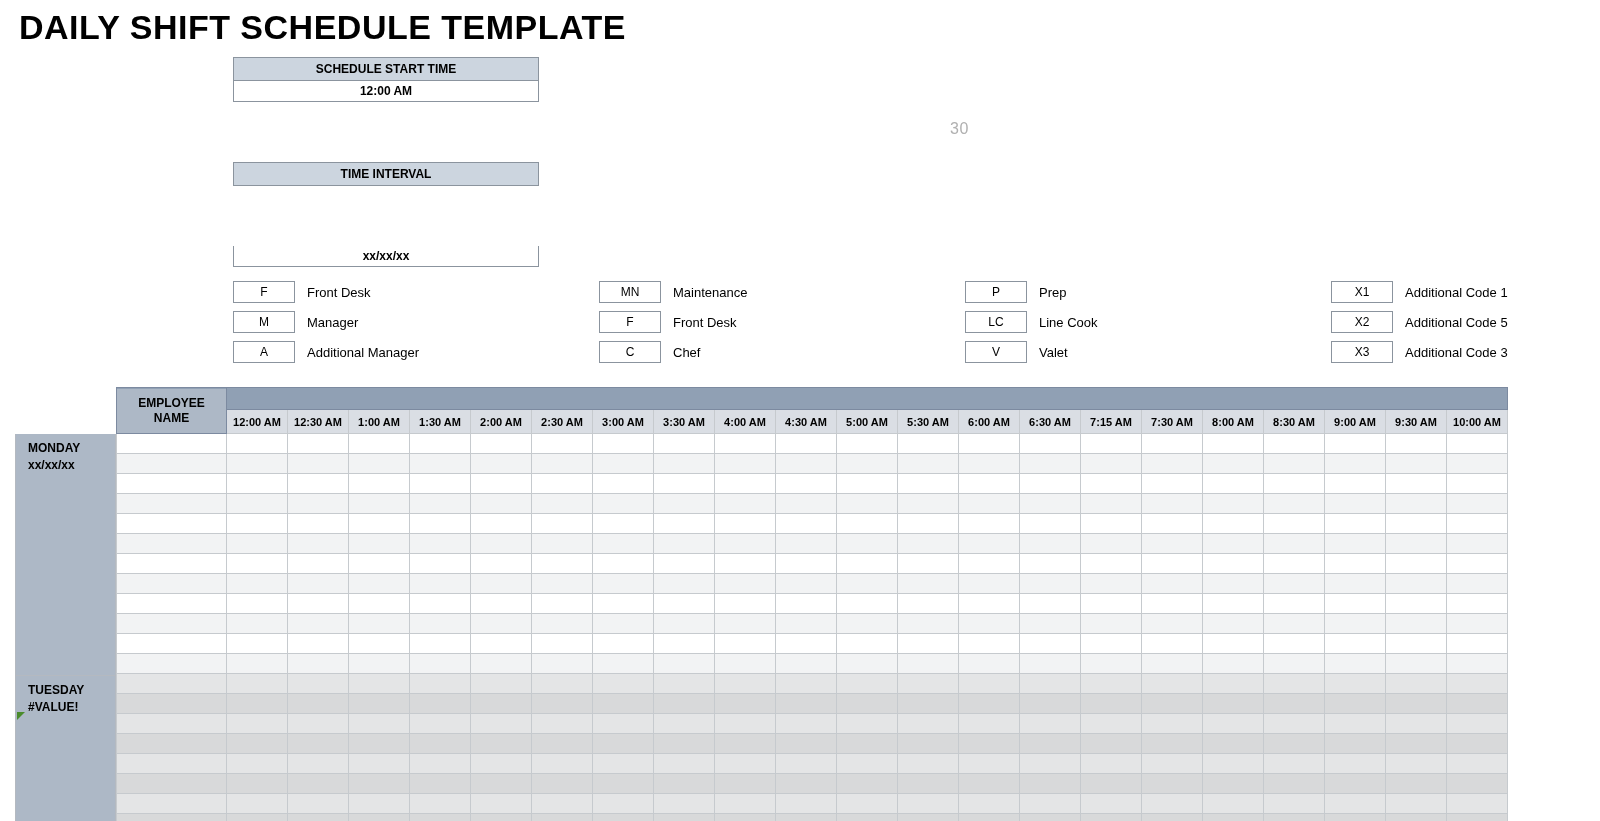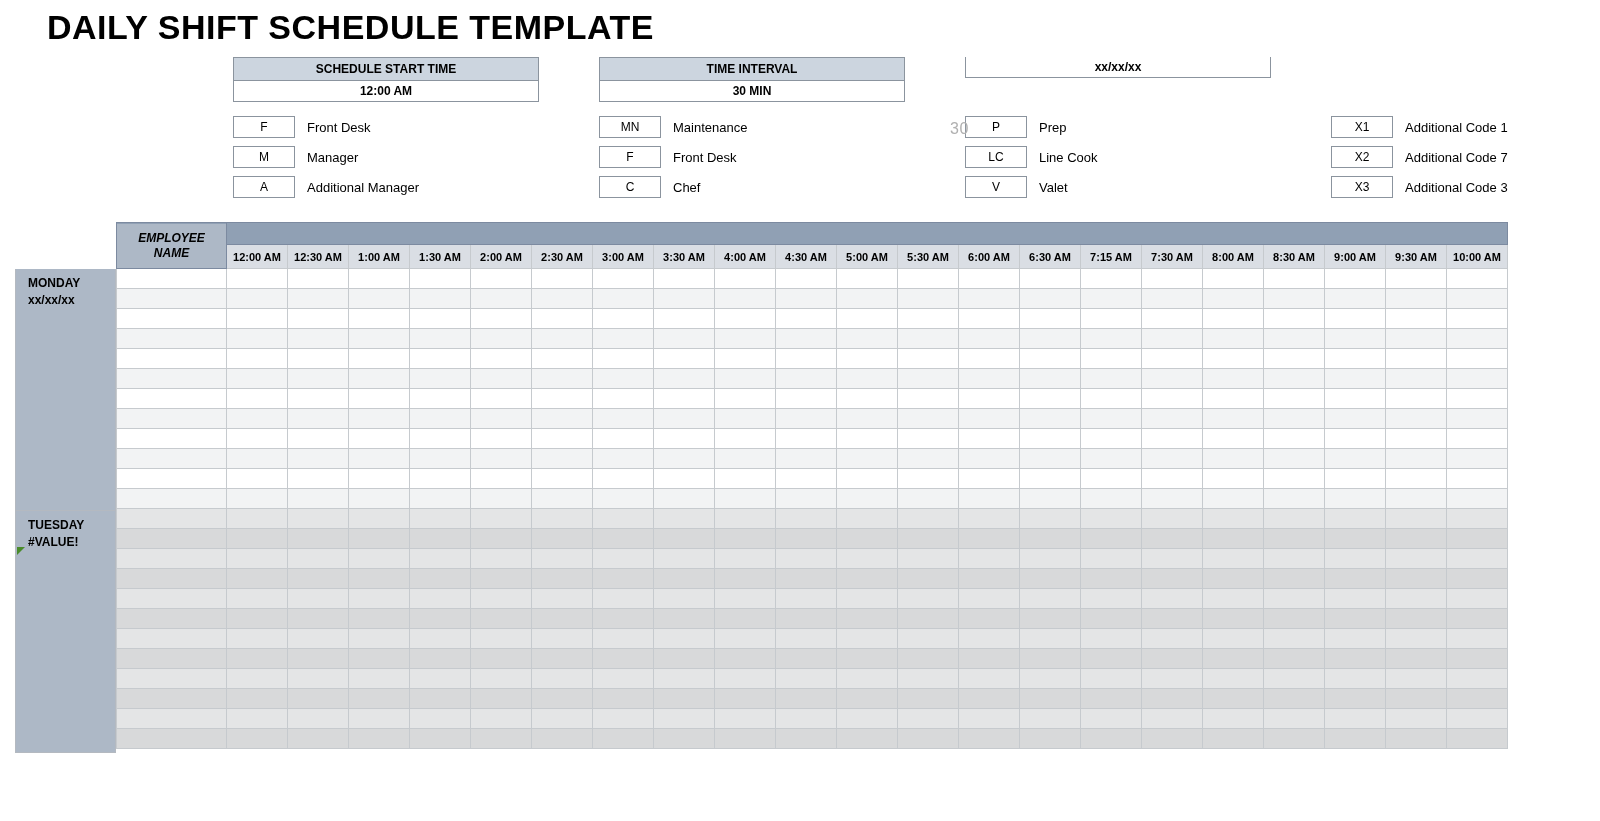--- a/index.html
+++ b/index.html
@@ -5,7 +5,7 @@
   * { box-sizing: border-box; margin: 0; padding: 0; }
   body { font-family: Arial, Helvetica, sans-serif; background: #fff; color: #000; font-size: 13px; }
   .page { padding: 0 15px 0 15px; width: 1600px; }
-  .title { font-size: 34px; font-weight: bold; letter-spacing: 0.5px; color: #000; padding: 8px 0 6px 4px; font-family: "Arial Narrow", Arial, sans-serif; font-stretch: condensed; margin-left: 28px; }
+  .title { font-size: 34px; font-weight: bold; letter-spacing: 0.5px; color: #000; padding: 8px 0 6px 4px; font-family: "Arial Narrow", Arial, sans-serif; font-stretch: condensed; }
 
   .config-row { display: flex; gap: 60px; margin-left: 218px; margin-top: 4px; margin-bottom: 14px; }
   .config-block { width: 306px; }

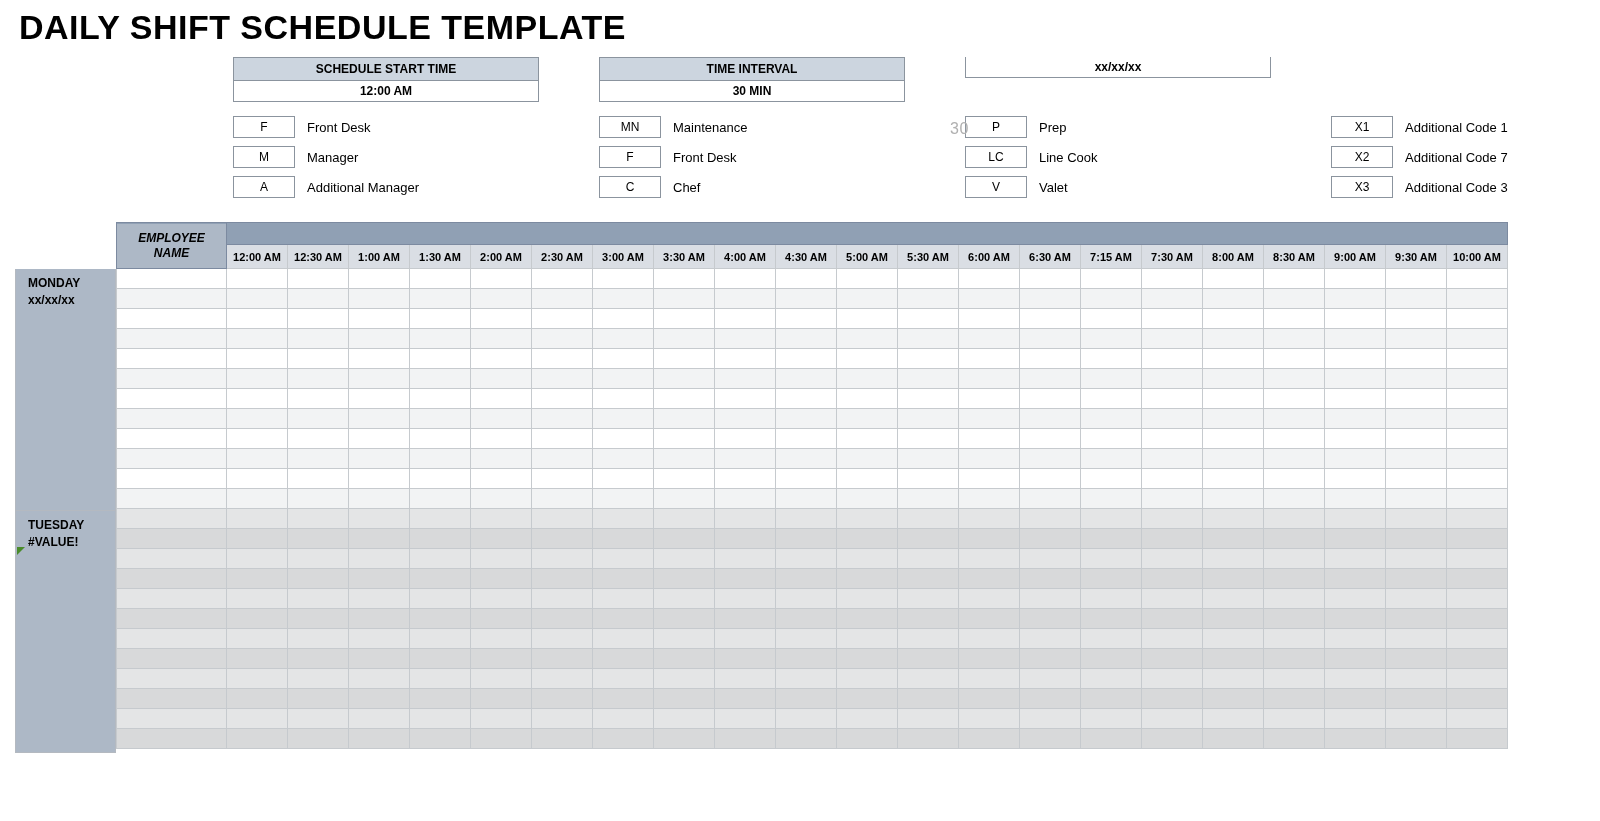--- a/index.html
+++ b/index.html
@@ -7,7 +7,7 @@
   .page { padding: 0 15px 0 15px; width: 1600px; }
   .title { font-size: 34px; font-weight: bold; letter-spacing: 0.5px; color: #000; padding: 8px 0 6px 4px; font-family: "Arial Narrow", Arial, sans-serif; font-stretch: condensed; }
 
-  .config-row { display: flex; gap: 60px; margin-left: 218px; margin-top: 4px; margin-bottom: 14px; }
+  .config-row { display: flex; gap: 60px; margin-left: 218px; margin-top: 4px; margin-bottom: 14px; flex-direction: column; }
   .config-block { width: 306px; }
   .cfg-header { background: #ccd5df; border: 1px solid #8b949e; text-align: center; font-size: 12px; font-weight: bold; padding: 4px 0; }
   .cfg-value  { border: 1px solid #8b949e; border-top: none; text-align: center; font-size: 12px; font-weight: bold; padding: 3px 0; }

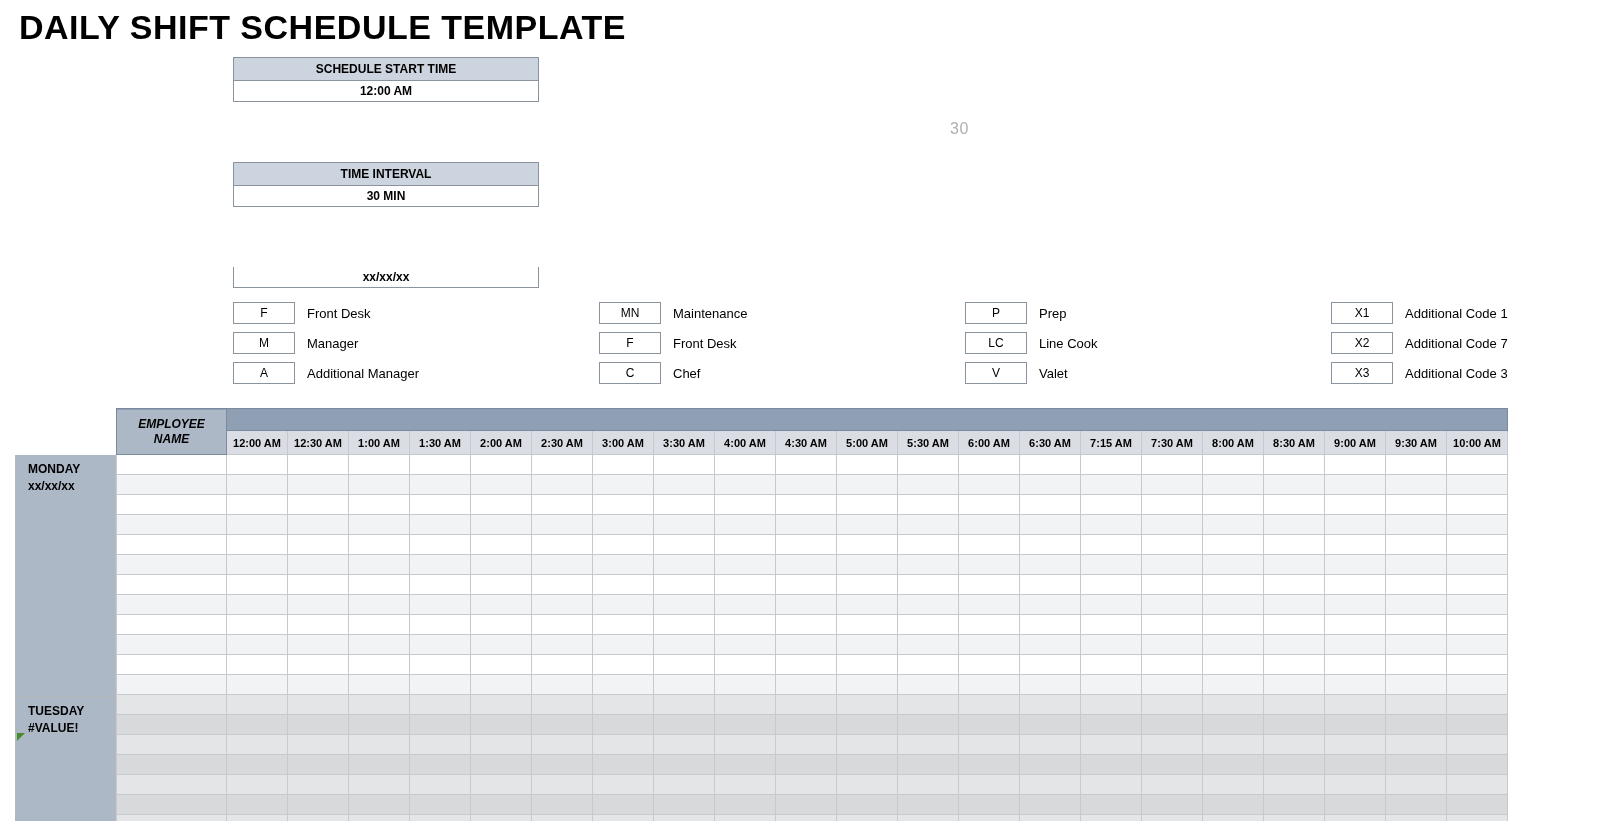--- a/index.html
+++ b/index.html
@@ -58,7 +58,6 @@
     </div>
     <div class="config-block">
       <div class="cfg-header">TIME INTERVAL</div>
-      <div class="cfg-value">30 MIN</div>
     </div>
     <div class="config-block">
       <div class="cfg-value">xx/xx/xx</div>

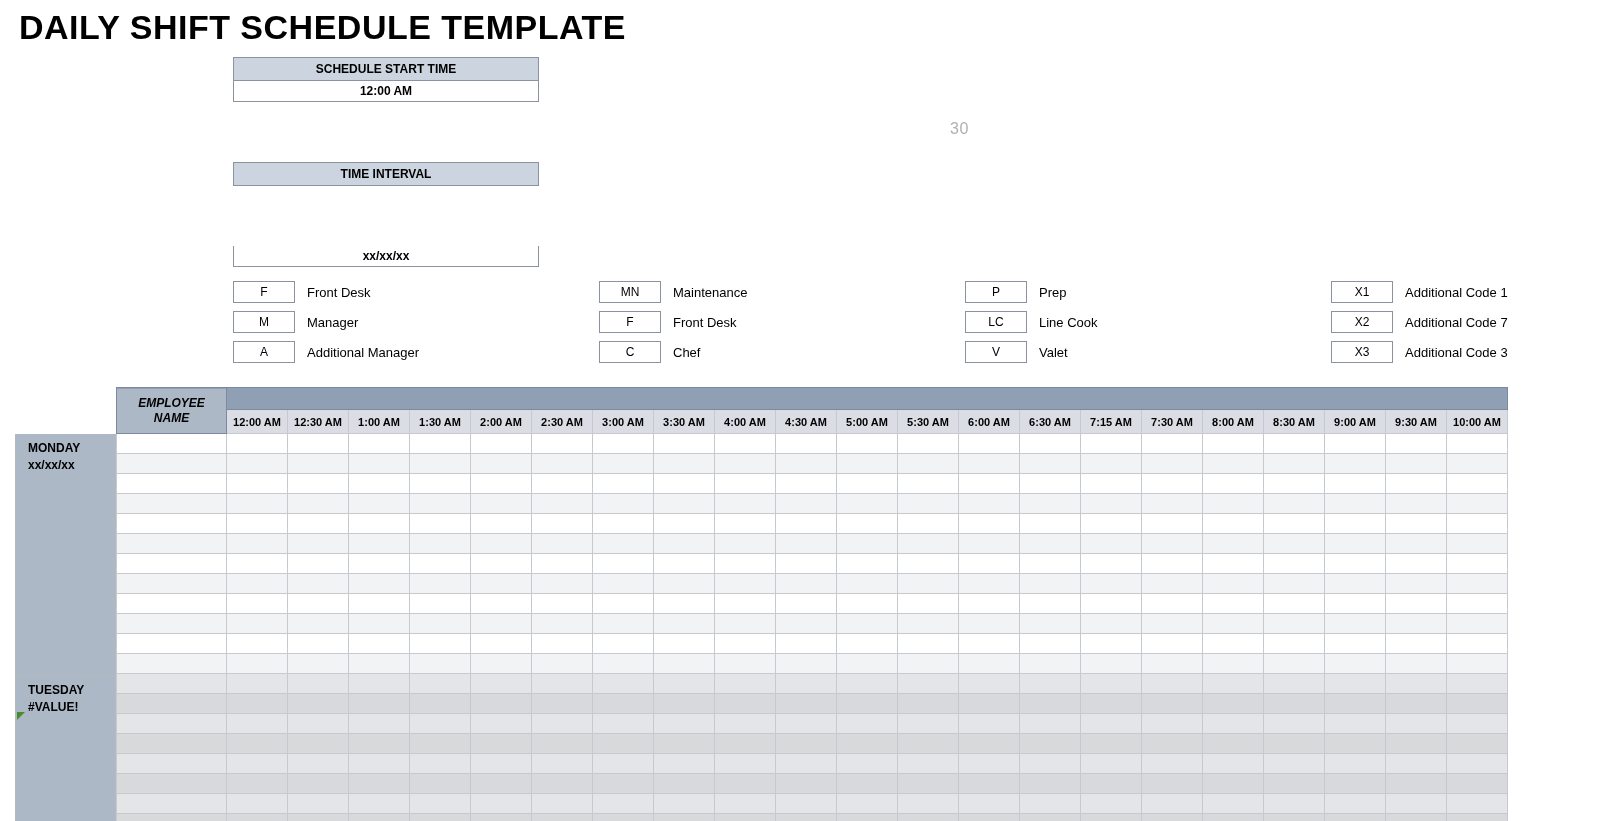--- a/index.html
+++ b/index.html
@@ -116,7 +116,7 @@
         </div>
         <div class="legend-item">
           <div class="legend-code">X2</div>
-          <div>Additional Code 7</div>
+          <div>Additional Code 5</div>
         </div>
         <div class="legend-item">
           <div class="legend-code">X3</div>

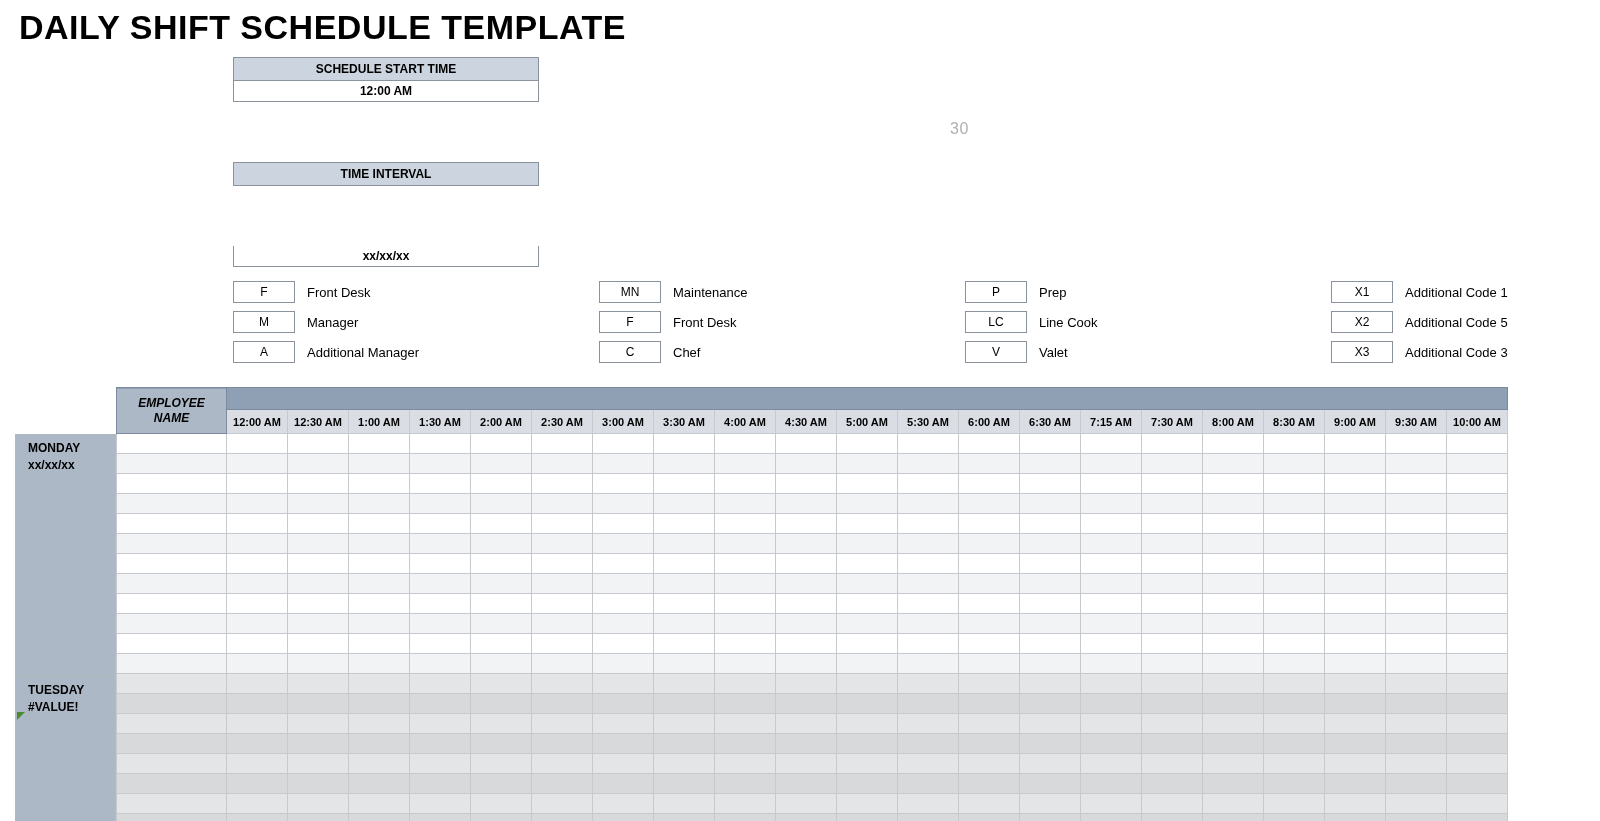--- a/index.html
+++ b/index.html
@@ -36,7 +36,7 @@
   table.grid th.timecol { width: 61px; }
   tr.hdr-top { height: 22px; }
   tr.hdr-top th { background: #90a0b4; border-color: #7c8aa0; }
-  th.emp-top { background: #90a0b4; font-size: 12px; font-style: italic; }
+  th.emp-top { background: #90a0b4; font-size: 12px; }
   tr.hdr-times { height: 24px; }
   tr.hdr-times th { background: #dadee4; font-size: 11px; font-weight: bold; }
   tr.data-row { height: 20px; }

